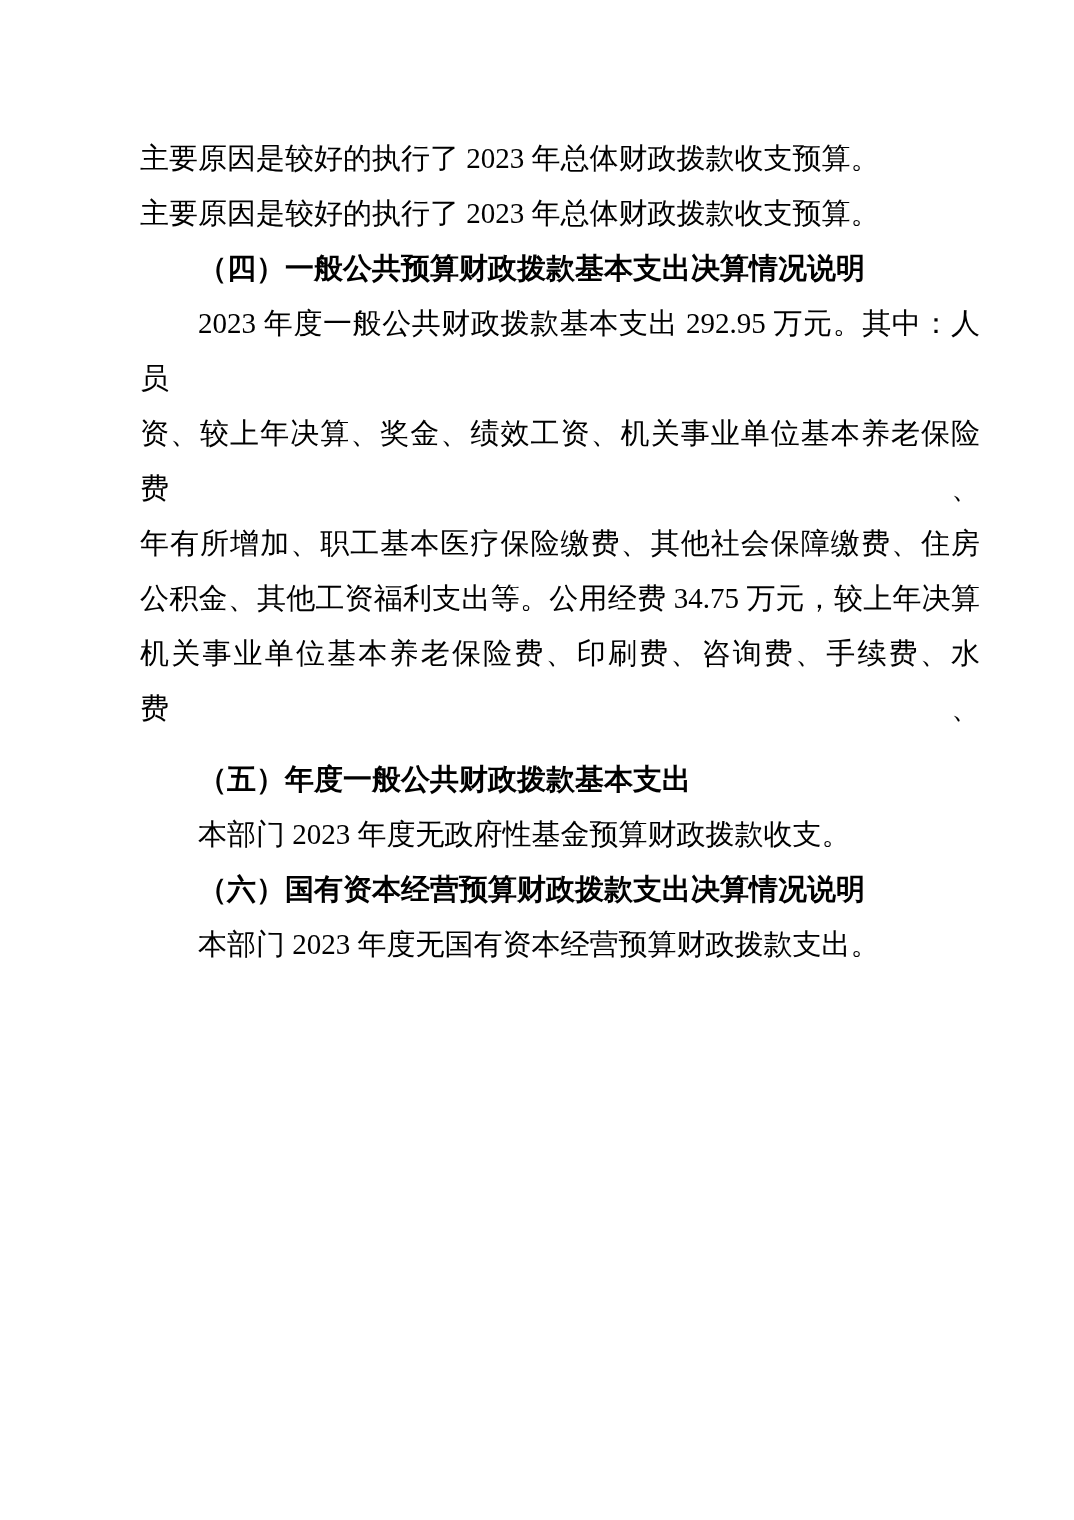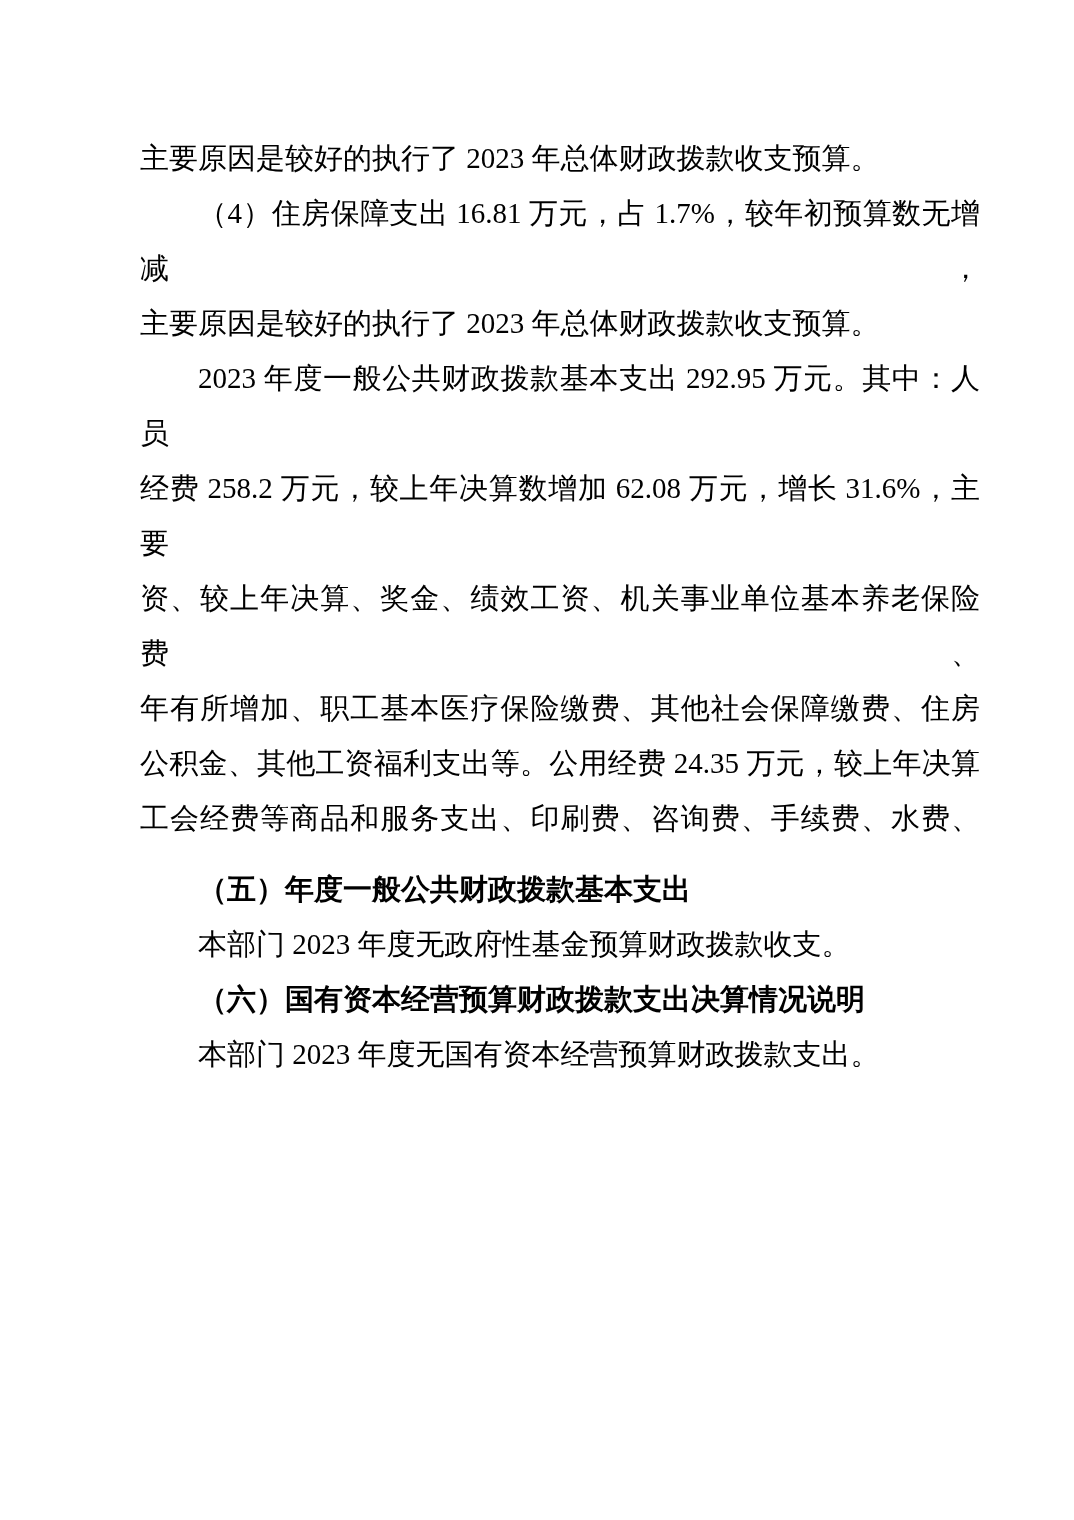--- a/index.html
+++ b/index.html
@@ -44,7 +44,6 @@
 
 <div class="page">
   <div class="line">主要原因是较好的执行了 2023 年总体财政拨款收支预算。</div>
-  <div class="line indent full">（4）住房保障支出 16.81 万元，占 1.7%，较年初预算数无增减，</div>
   <div class="line">主要原因是较好的执行了 2023 年总体财政拨款收支预算。</div>
   <div class="line indent full">2023 年度一般公共财政拨款基本支出 292.95 万元。其中：人员</div>
   <div class="line full">经费 258.2 万元，较上年决算数增加 62.08 万元，增长 31.6%，主要</div>

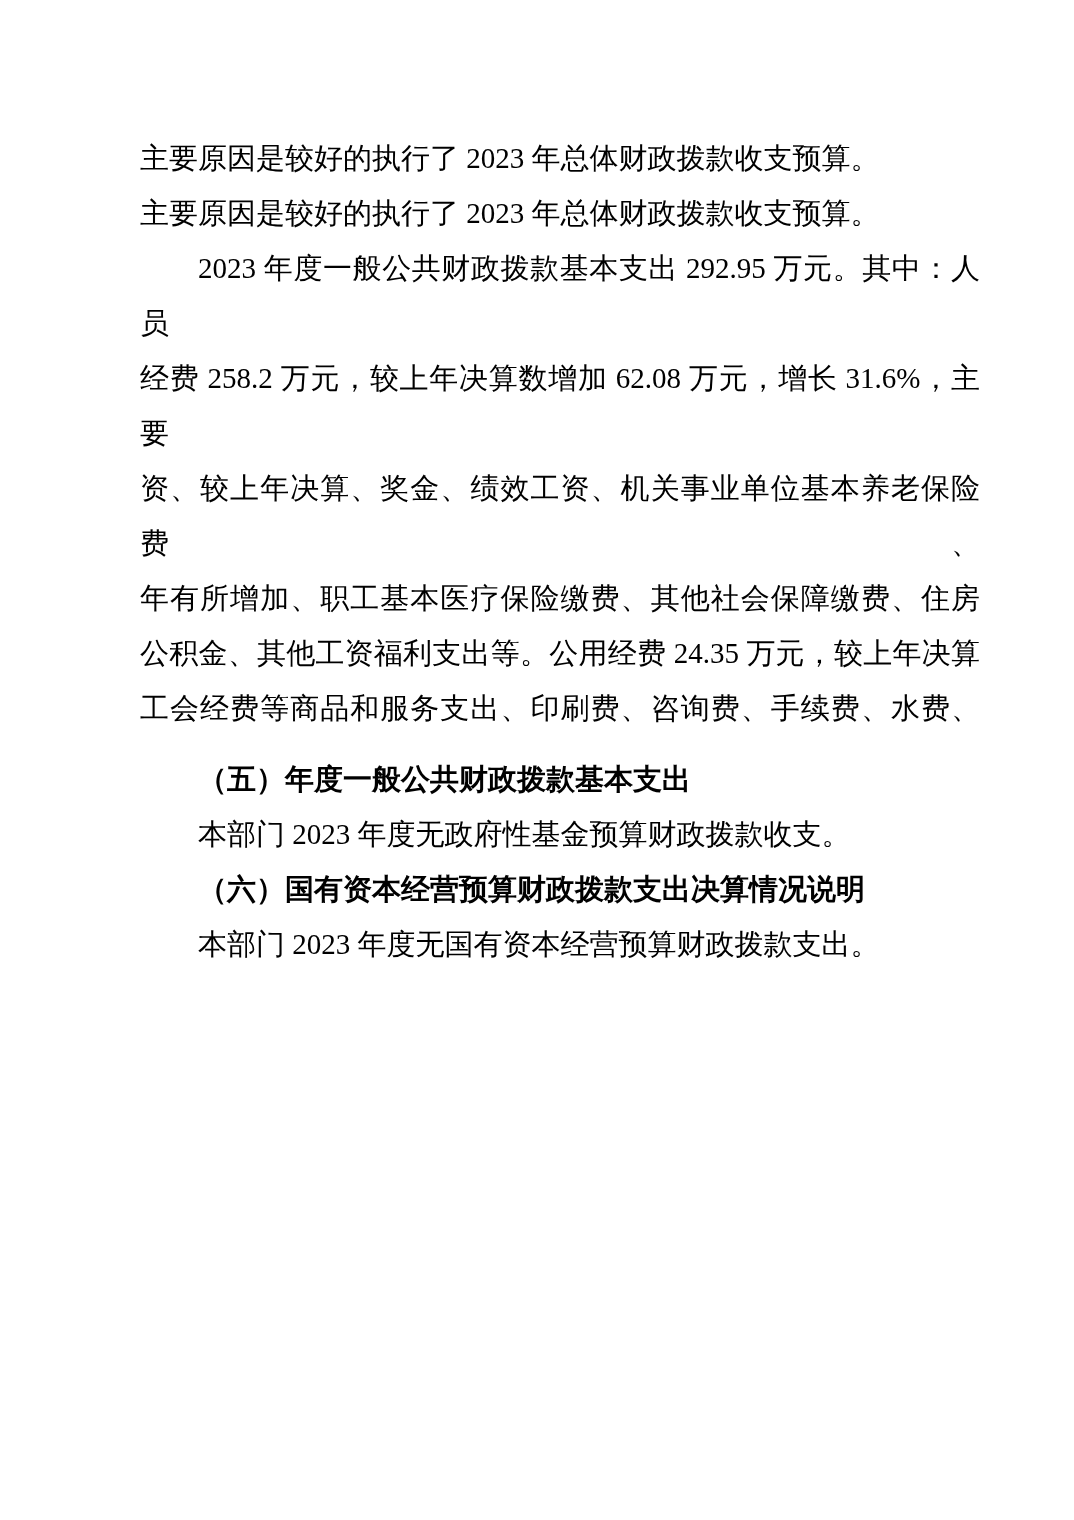--- a/index.html
+++ b/index.html
@@ -45,6 +45,7 @@
 <div class="page">
   <div class="line">主要原因是较好的执行了 2023 年总体财政拨款收支预算。</div>
   <div class="line">主要原因是较好的执行了 2023 年总体财政拨款收支预算。</div>
+  <div class="line indent h-serif">（四）一般公共预算财政拨款基本支出决算情况说明</div>
   <div class="line indent full">2023 年度一般公共财政拨款基本支出 292.95 万元。其中：人员</div>
   <div class="line full">经费 258.2 万元，较上年决算数增加 62.08 万元，增长 31.6%，主要</div>
   <div class="line full">资、较上年决算、奖金、绩效工资、机关事业单位基本养老保险费、</div>

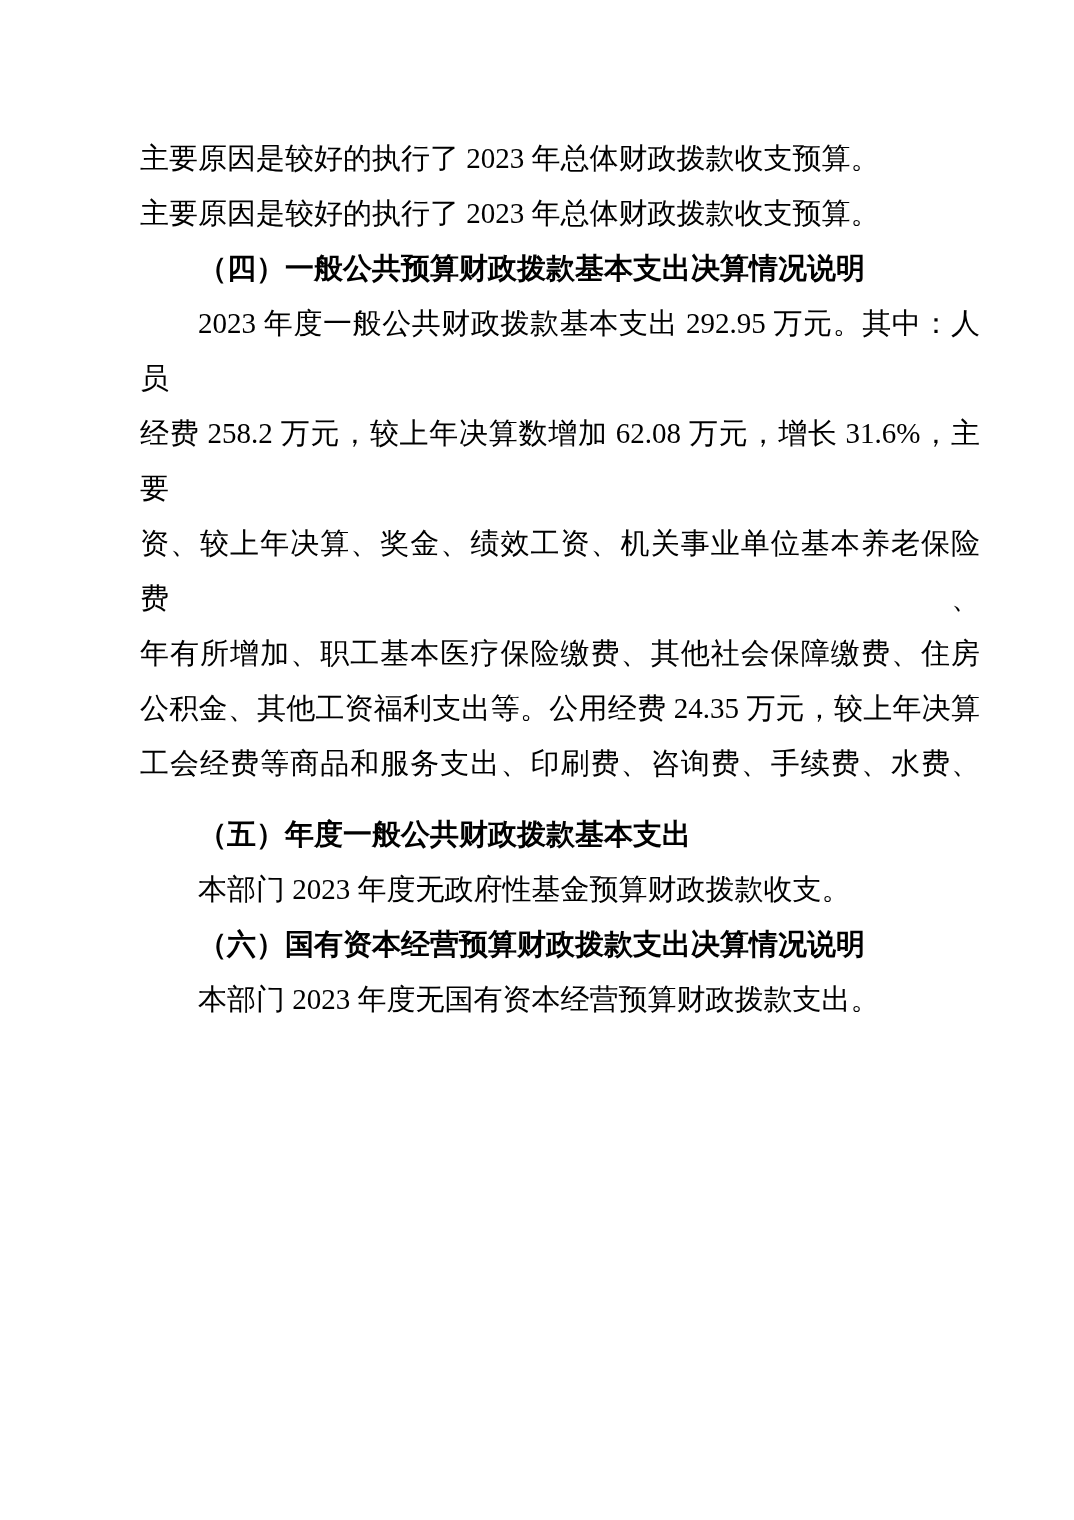--- a/index.html
+++ b/index.html
@@ -47,7 +47,6 @@
   <div class="line">主要原因是较好的执行了 2023 年总体财政拨款收支预算。</div>
   <div class="line indent h-serif">（四）一般公共预算财政拨款基本支出决算情况说明</div>
   <div class="line indent full">2023 年度一般公共财政拨款基本支出 292.95 万元。其中：人员</div>
-  <div class="line full">经费 258.2 万元，较上年决算数增加 62.08 万元，增长 31.6%，主要</div>
   <div class="line full">资、较上年决算、奖金、绩效工资、机关事业单位基本养老保险费、</div>
   <div class="line full">年有所增加、职工基本医疗保险缴费、其他社会保障缴费、住房</div>
   <div class="line full">公积金、其他工资福利支出等。公用经费 24.35 万元，较上年决算</div>

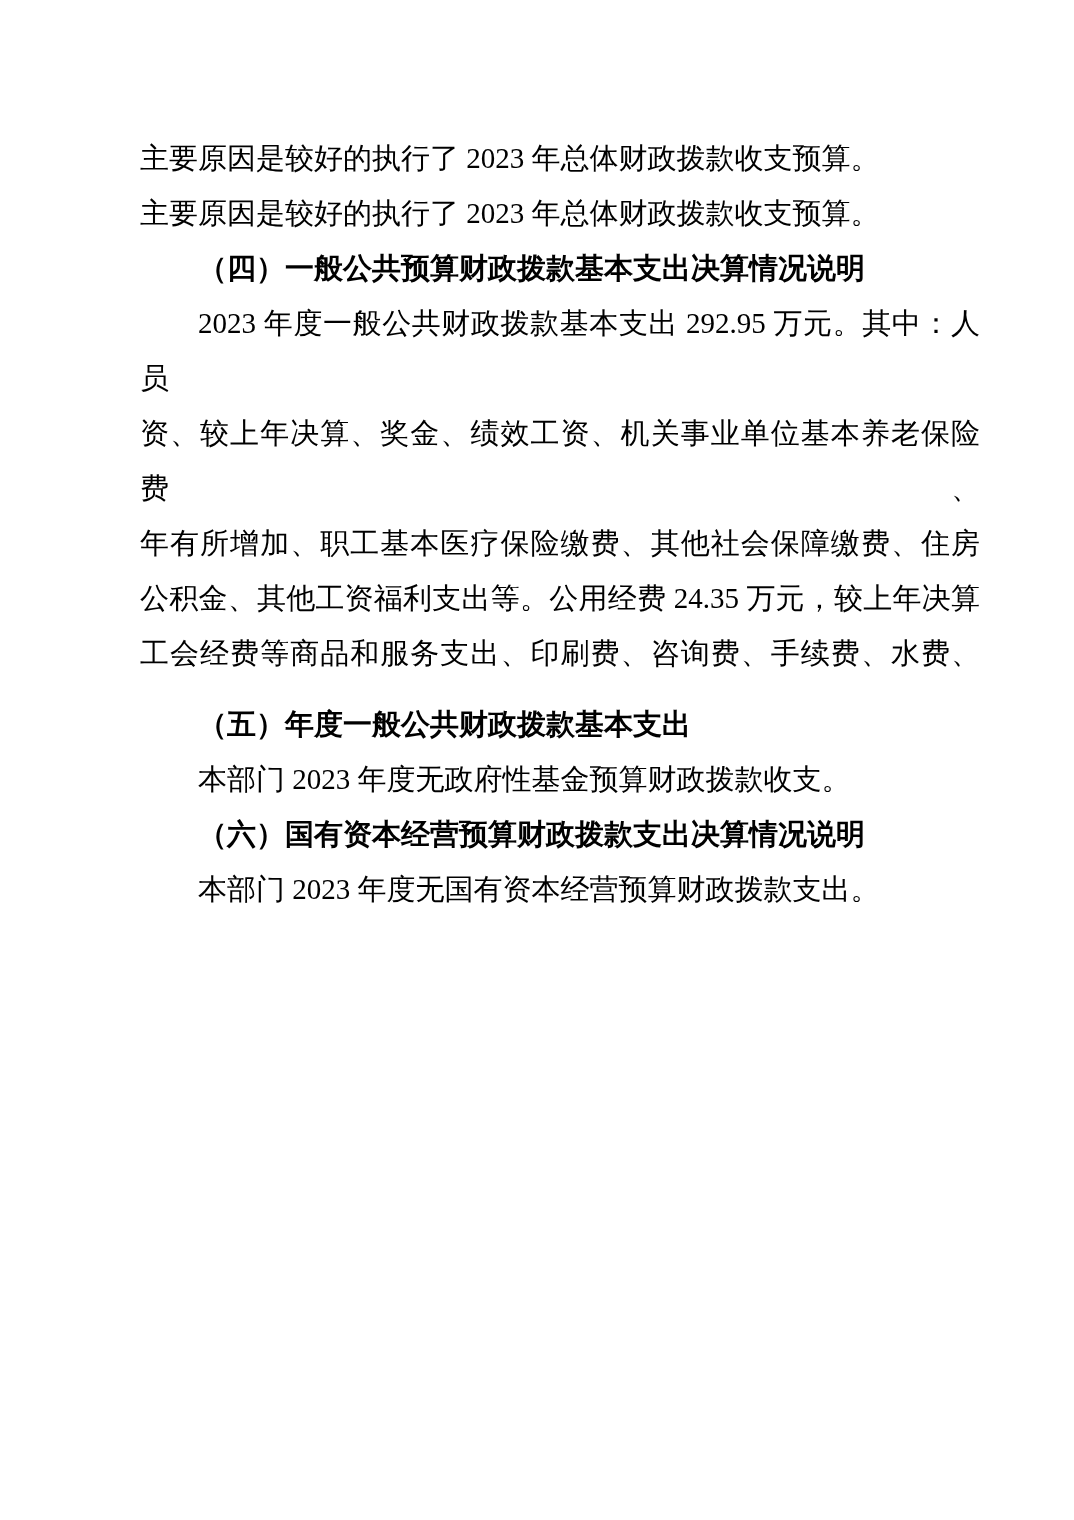--- a/index.html
+++ b/index.html
@@ -49,7 +49,7 @@
   <div class="line indent full">2023 年度一般公共财政拨款基本支出 292.95 万元。其中：人员</div>
   <div class="line full">资、较上年决算、奖金、绩效工资、机关事业单位基本养老保险费、</div>
   <div class="line full">年有所增加、职工基本医疗保险缴费、其他社会保障缴费、住房</div>
-  <div class="line full">公积金、其他工资福利支出等。公用经费 24.35 万元，较上年决算</div>
+  <div class="line full">公积金、其他工资福利支出等。公用经费 34.75 万元，较上年决算</div>
   <div class="line full">工会经费等商品和服务支出、印刷费、咨询费、手续费、水费、</div>
   <div class="line indent h-serif sp-before">（五）年度一般公共财政拨款基本支出</div>
   <div class="line indent">本部门 2023 年度无政府性基金预算财政拨款收支。</div>

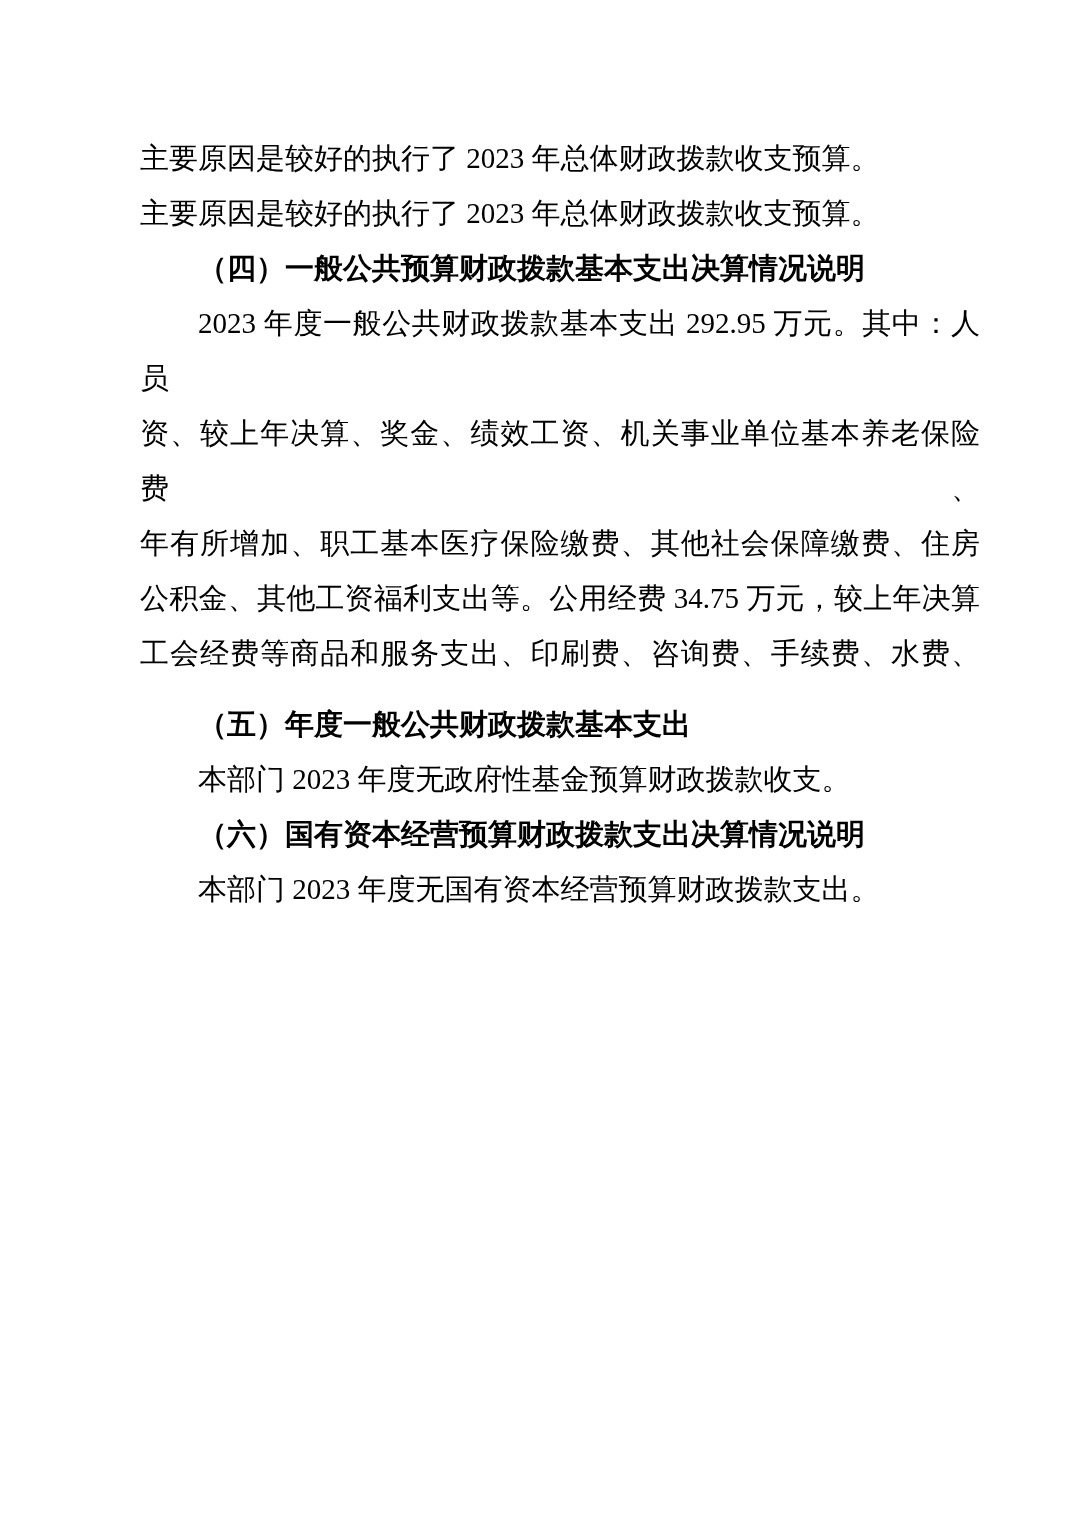--- a/index.html
+++ b/index.html
@@ -50,7 +50,7 @@
   <div class="line full">资、较上年决算、奖金、绩效工资、机关事业单位基本养老保险费、</div>
   <div class="line full">年有所增加、职工基本医疗保险缴费、其他社会保障缴费、住房</div>
   <div class="line full">公积金、其他工资福利支出等。公用经费 34.75 万元，较上年决算</div>
-  <div class="line full">工会经费等商品和服务支出、印刷费、咨询费、手续费、水费、</div>
+  <div class="line full">机关事业单位基本养老保险费、印刷费、咨询费、手续费、水费、</div>
   <div class="line indent h-serif sp-before">（五）年度一般公共财政拨款基本支出</div>
   <div class="line indent">本部门 2023 年度无政府性基金预算财政拨款收支。</div>
   <div class="line indent h-serif">（六）国有资本经营预算财政拨款支出决算情况说明</div>

